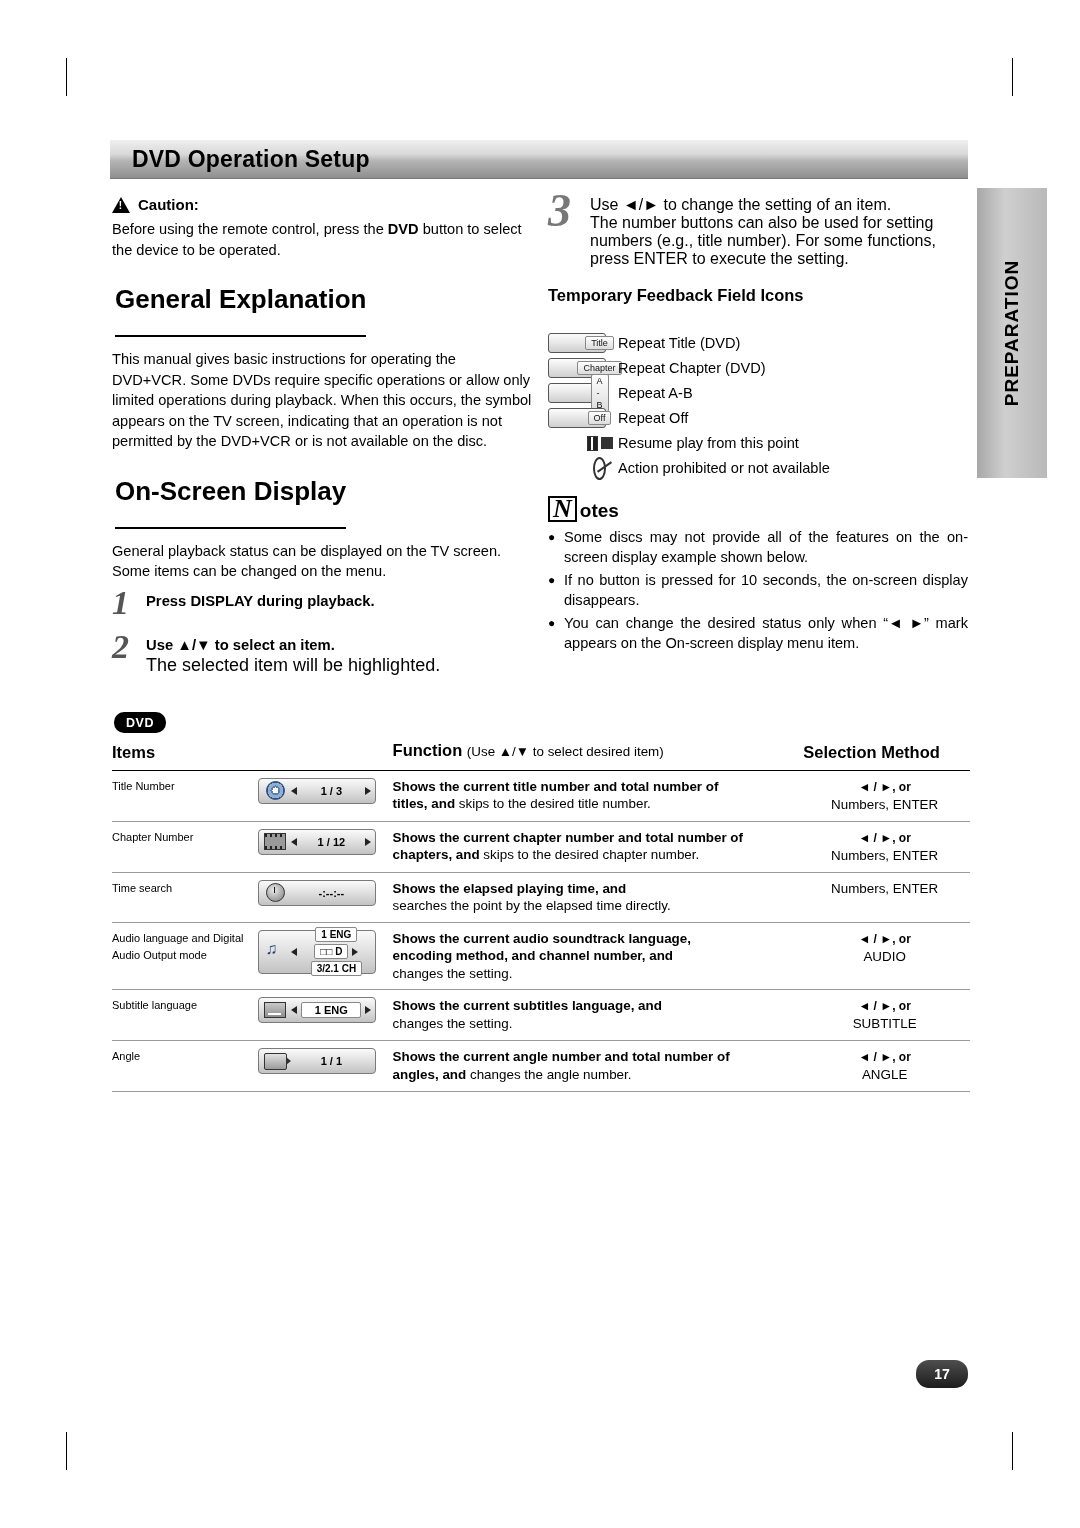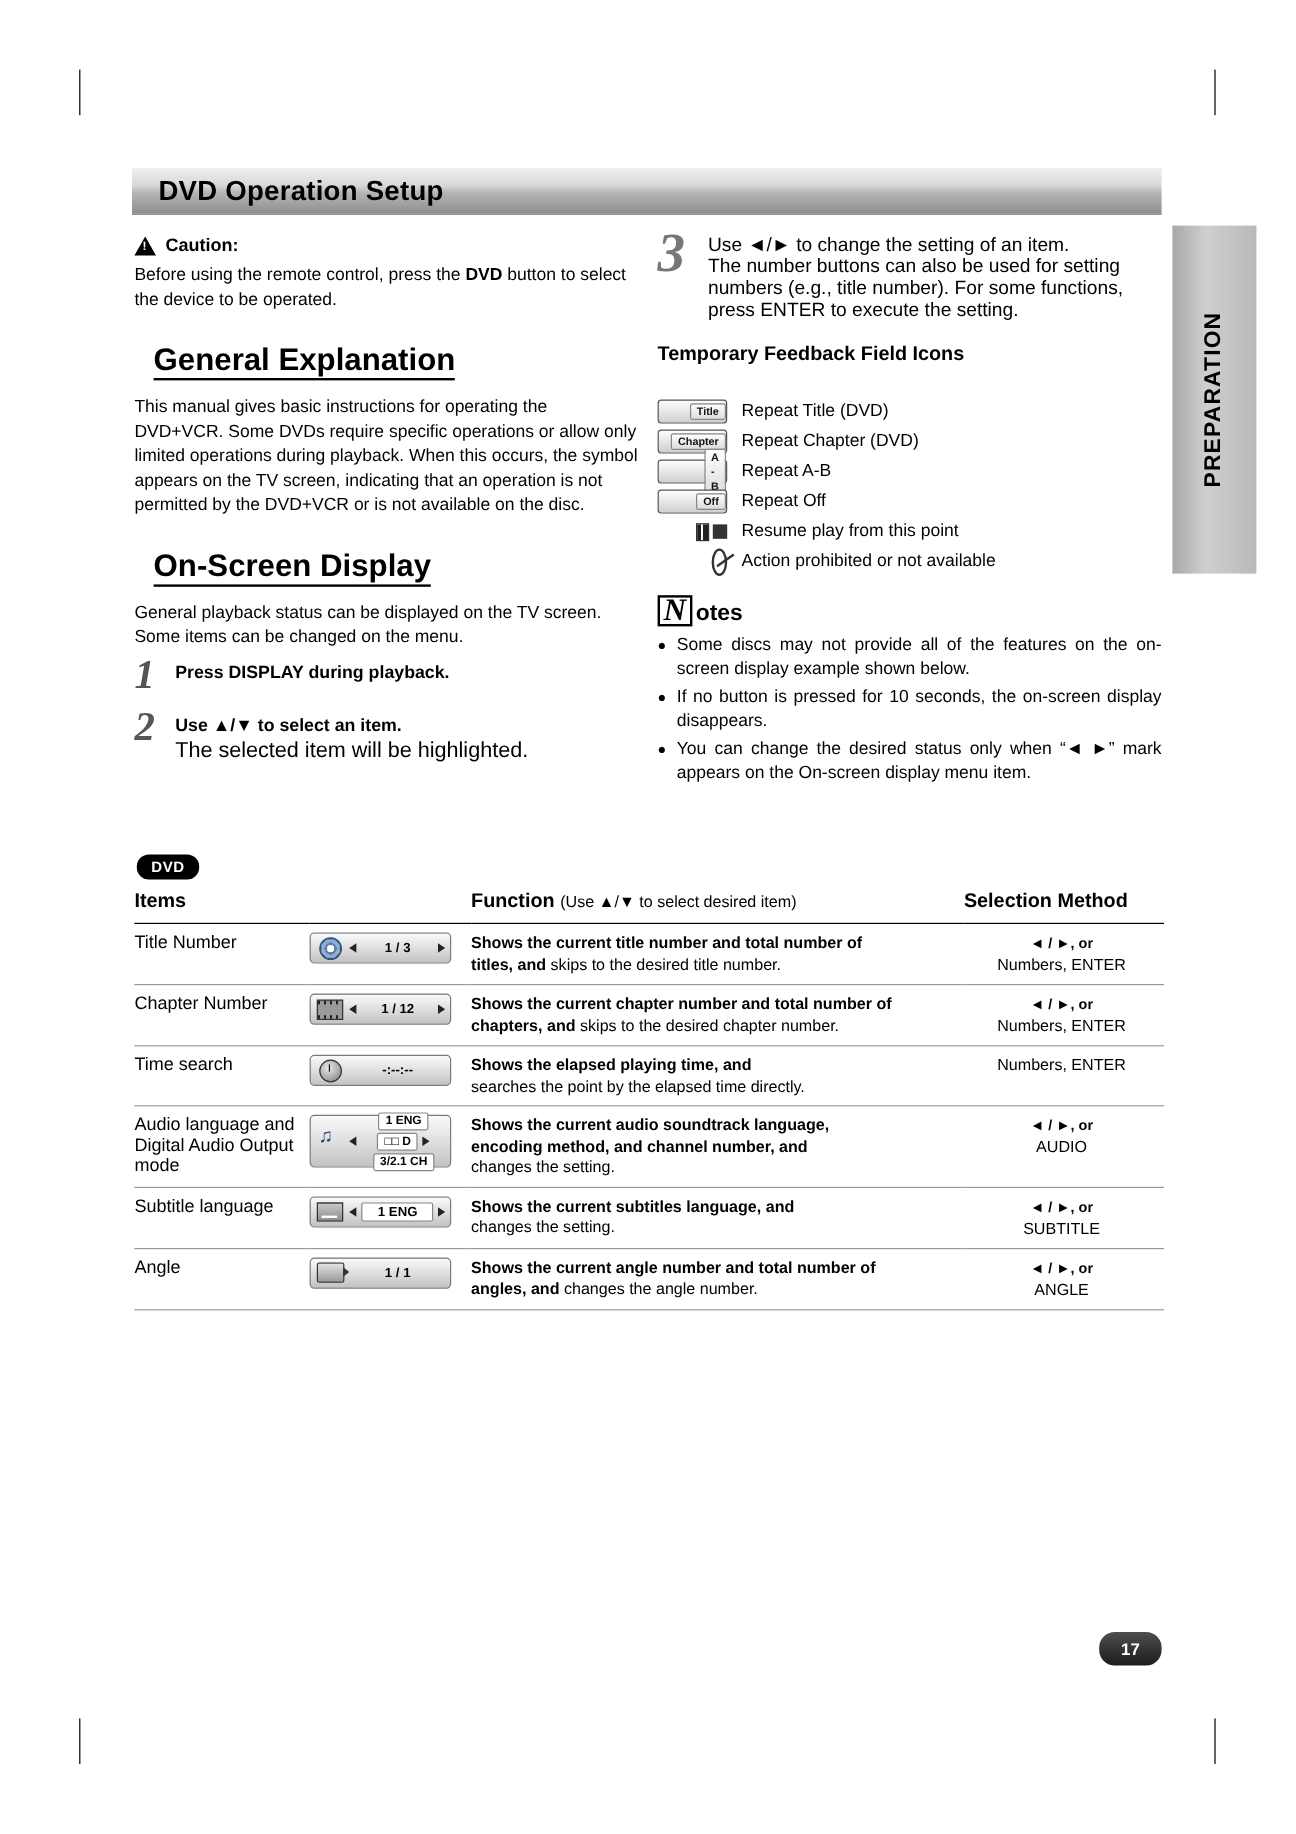--- a/index.html
+++ b/index.html
@@ -112,10 +112,10 @@
   h2.section {
     font-size: 26px;
     font-weight: bold;
-    margin: 24px 0 2px 16px;
+    margin: 24px 0 2px 3px;
     display: inline-block;
     border-bottom: 2.5px solid #000;
-    padding-bottom: 0;
+    padding-bottom: 20px;
   }
   .after-rule { margin-top: 10px; }
 

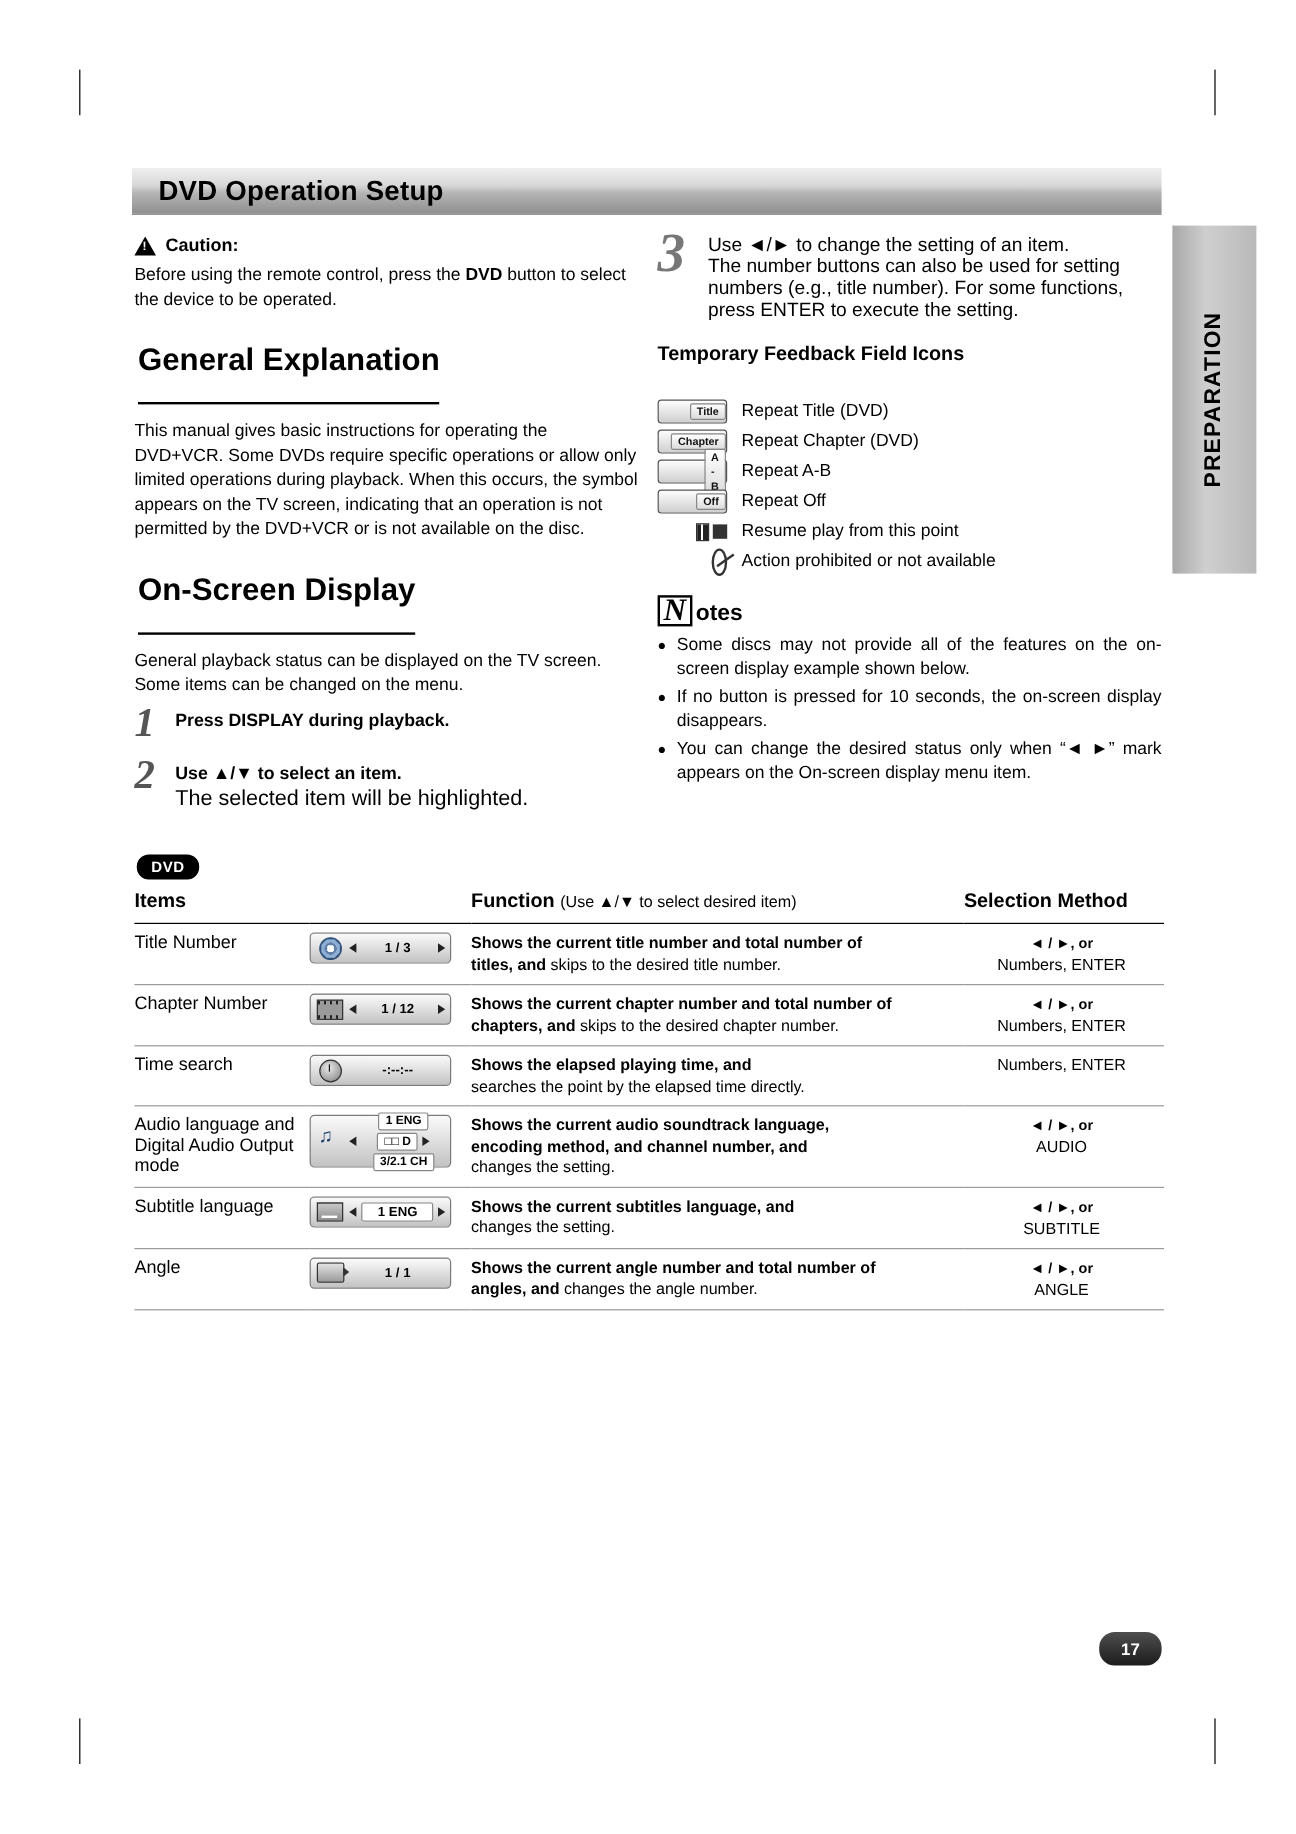--- a/index.html
+++ b/index.html
@@ -188,12 +188,12 @@
     flex: 0 0 58px;
     display: flex;
     align-items: center;
-    justify-content: flex-end;
+    justify-content: center;
     border: 1px solid #555;
     border-radius: 3px;
     background: linear-gradient(to bottom, #fdfdfd, #cfcfcf);
     font-size: 9px;
-    font-weight: bold;
+    font-weight: normal;
     color: #111;
     box-sizing: border-box;
     padding-left: 45px;

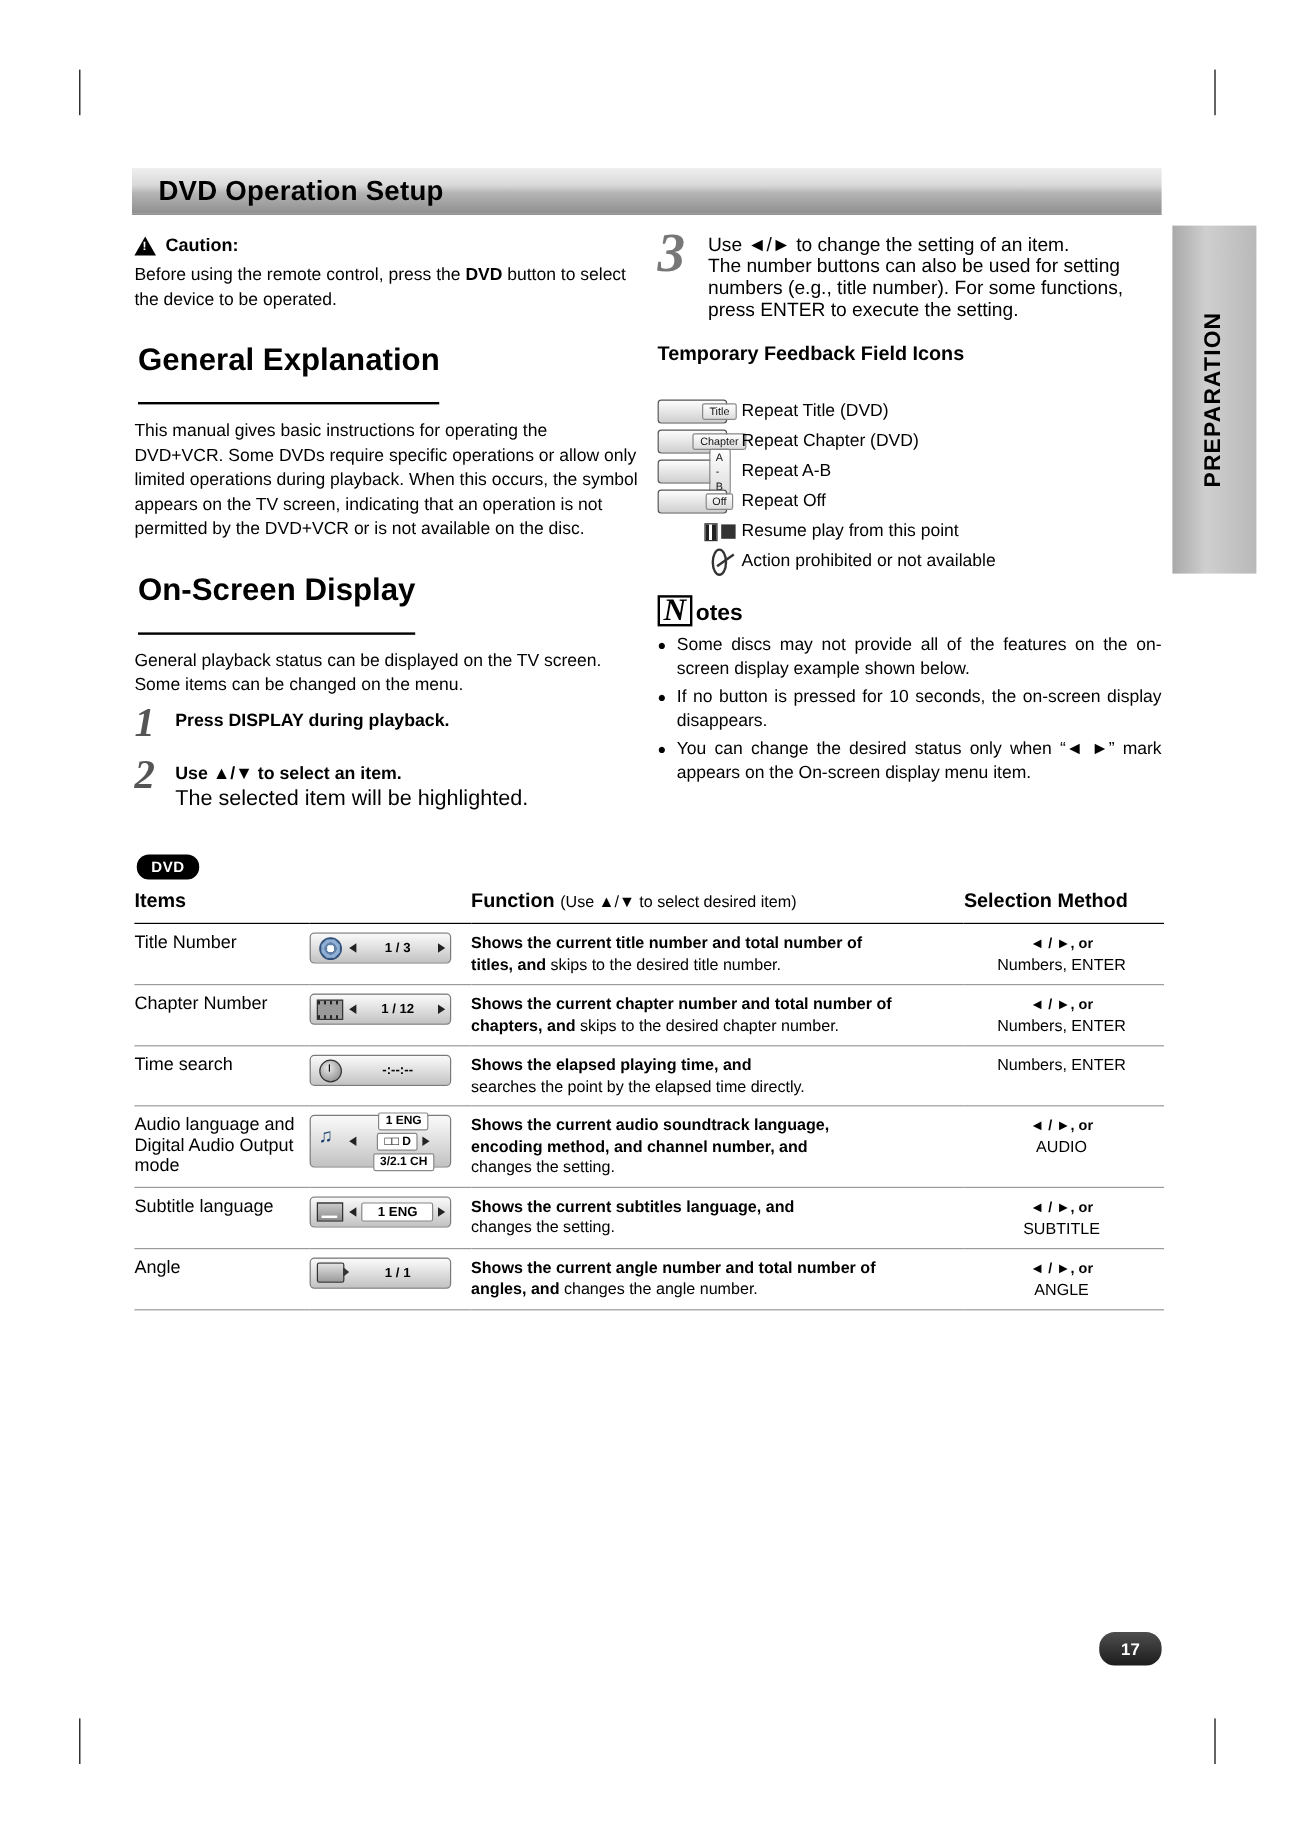--- a/index.html
+++ b/index.html
@@ -318,7 +318,7 @@
     padding: 7px 4px 7px 0;
     vertical-align: top;
   }
-  .c-item { width: 140px; font-size: 15px; line-height: 17px; }
+  .c-item { width: 140px; font-size: 11px; line-height: 17px; }
   .c-icon { width: 128px; }
   .c-func { width: 400px; font-size: 13.4px; line-height: 17.5px; }
   .c-func b { font-weight: bold; }

